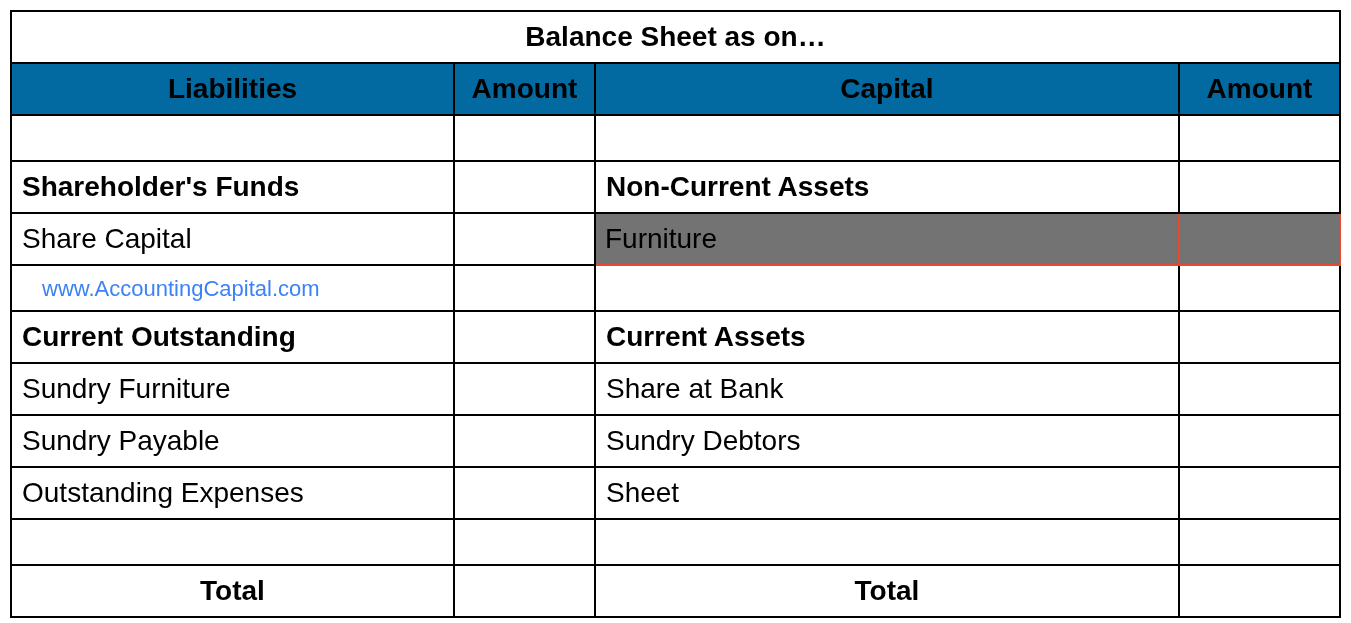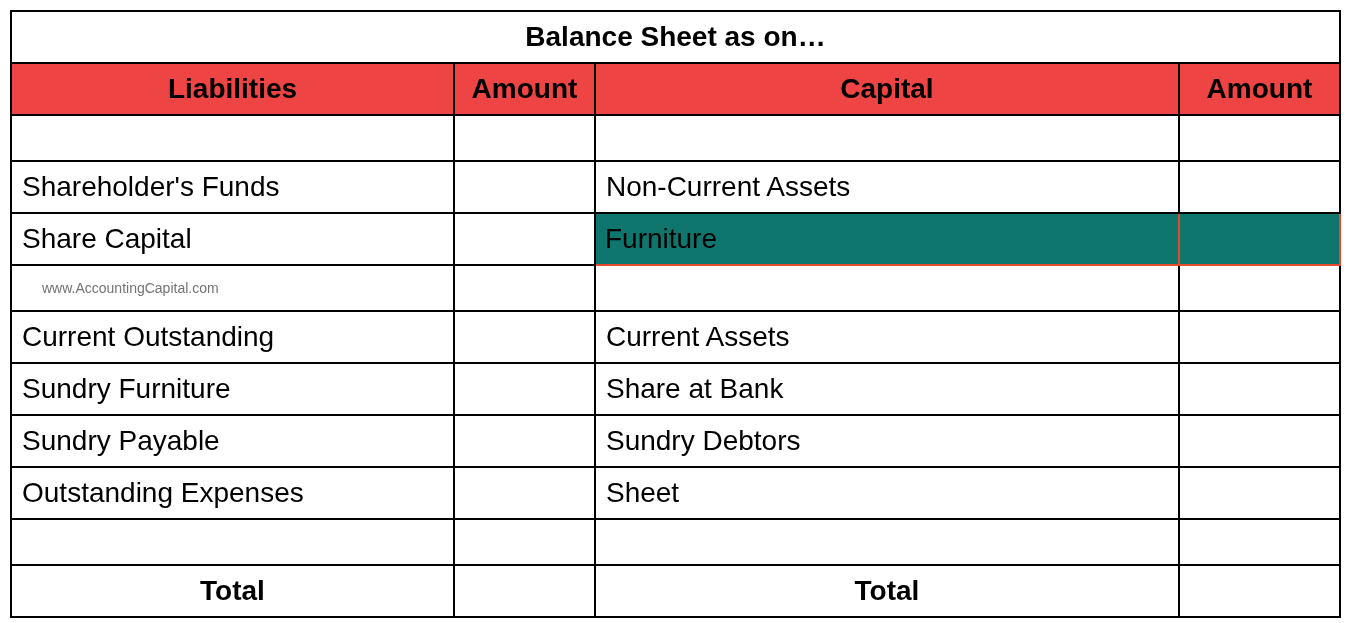--- a/index.html
+++ b/index.html
@@ -29,7 +29,7 @@
       border-radius: 25px;
     }
     .header-row td {
-      background: #ef4444;
+      background: #0369a1;
       text-align: center;
       font-weight: bold;
     }

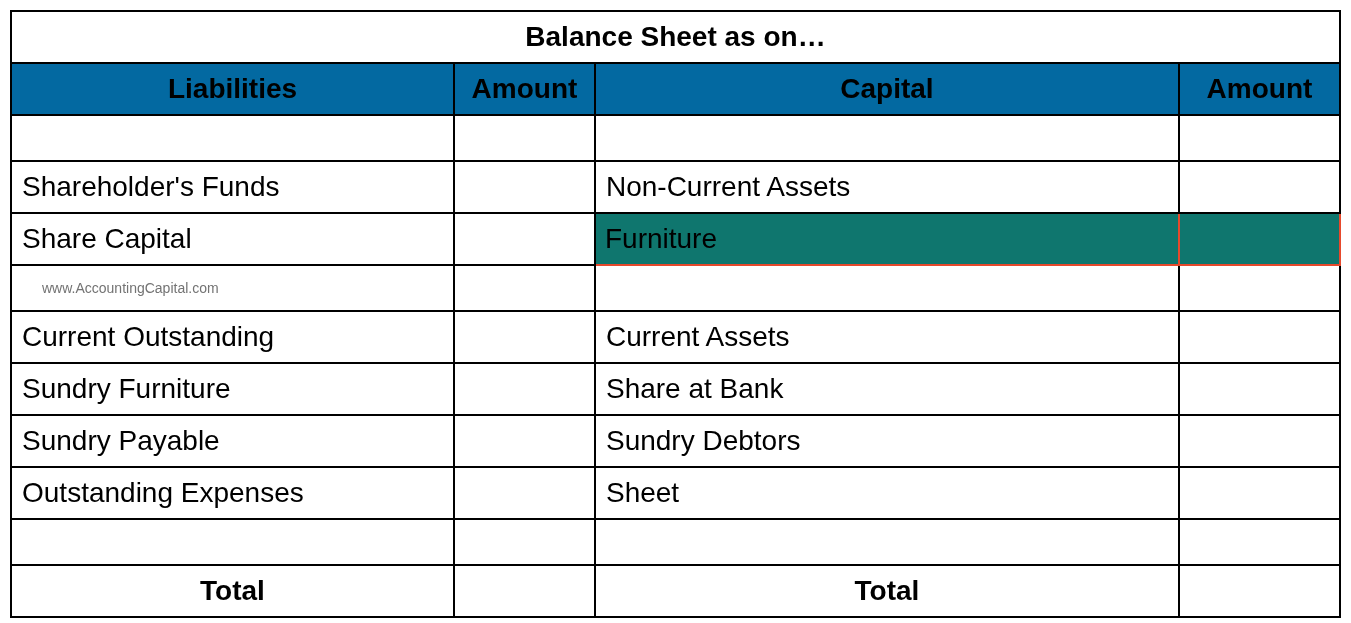--- a/index.html
+++ b/index.html
@@ -33,7 +33,7 @@
       text-align: center;
       font-weight: bold;
     }
-    .bold { font-weight: normal; }
+    .bold { font-weight: bold; }
     .total-row td {
       text-align: center;
       font-weight: bold;

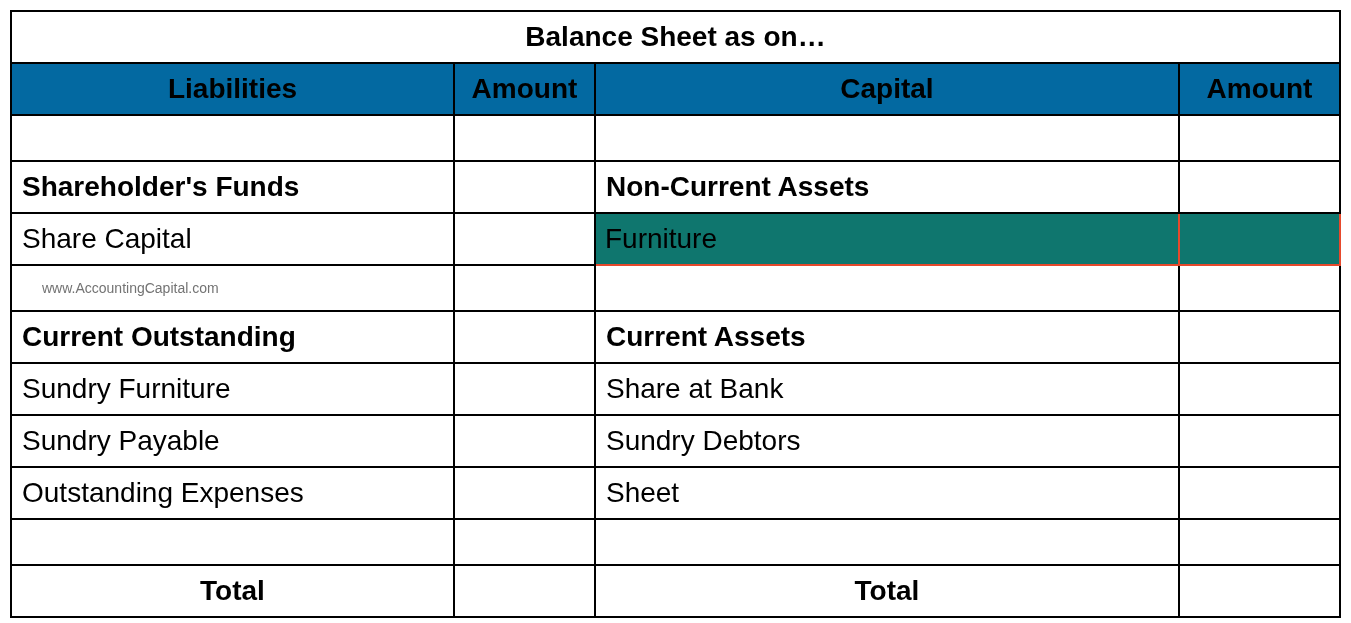--- a/index.html
+++ b/index.html
@@ -39,7 +39,7 @@
       font-weight: bold;
     }
     .highlight {
-      background: #0f766e;
+      background: #737373;
       border: 2px solid #e6492c !important;
       padding-left: 9px;
     }

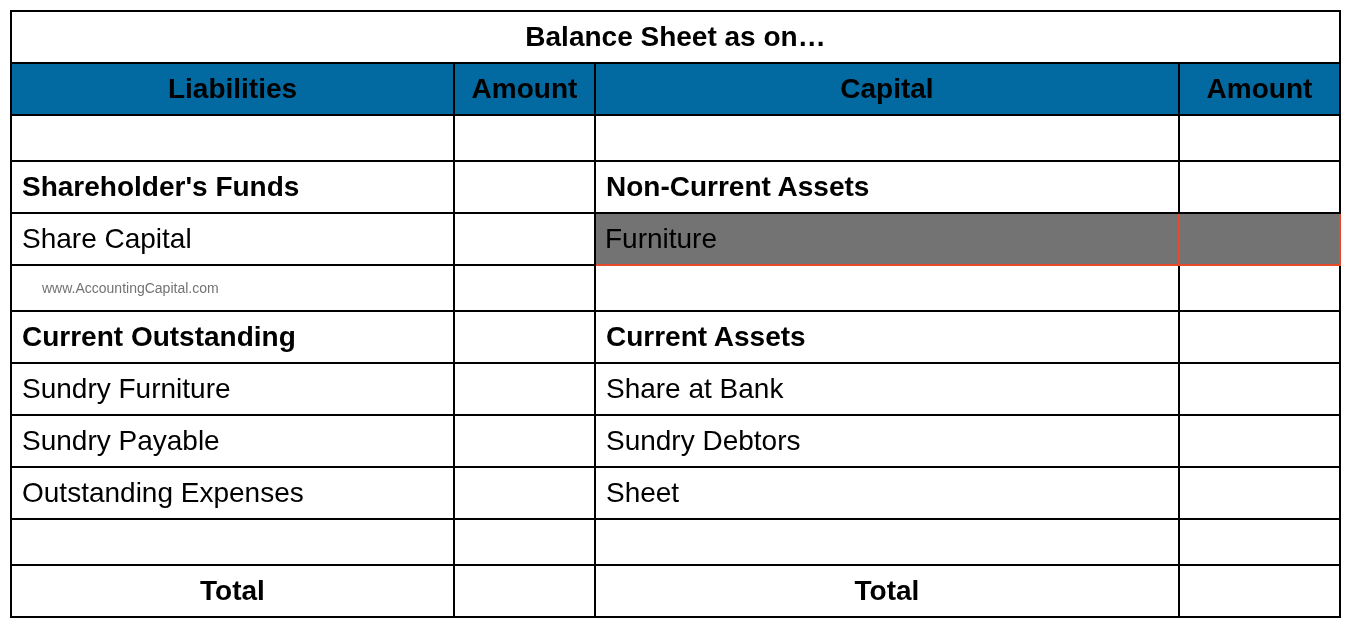--- a/index.html
+++ b/index.html
@@ -44,8 +44,8 @@
       padding-left: 9px;
     }
     .watermark {
-      color: #737373;
-      font-size: 14px;
+      color: #3b82f6;
+      font-size: 22px;
       padding-left: 30px;
     }
     .col-liab { width: 440px; }

